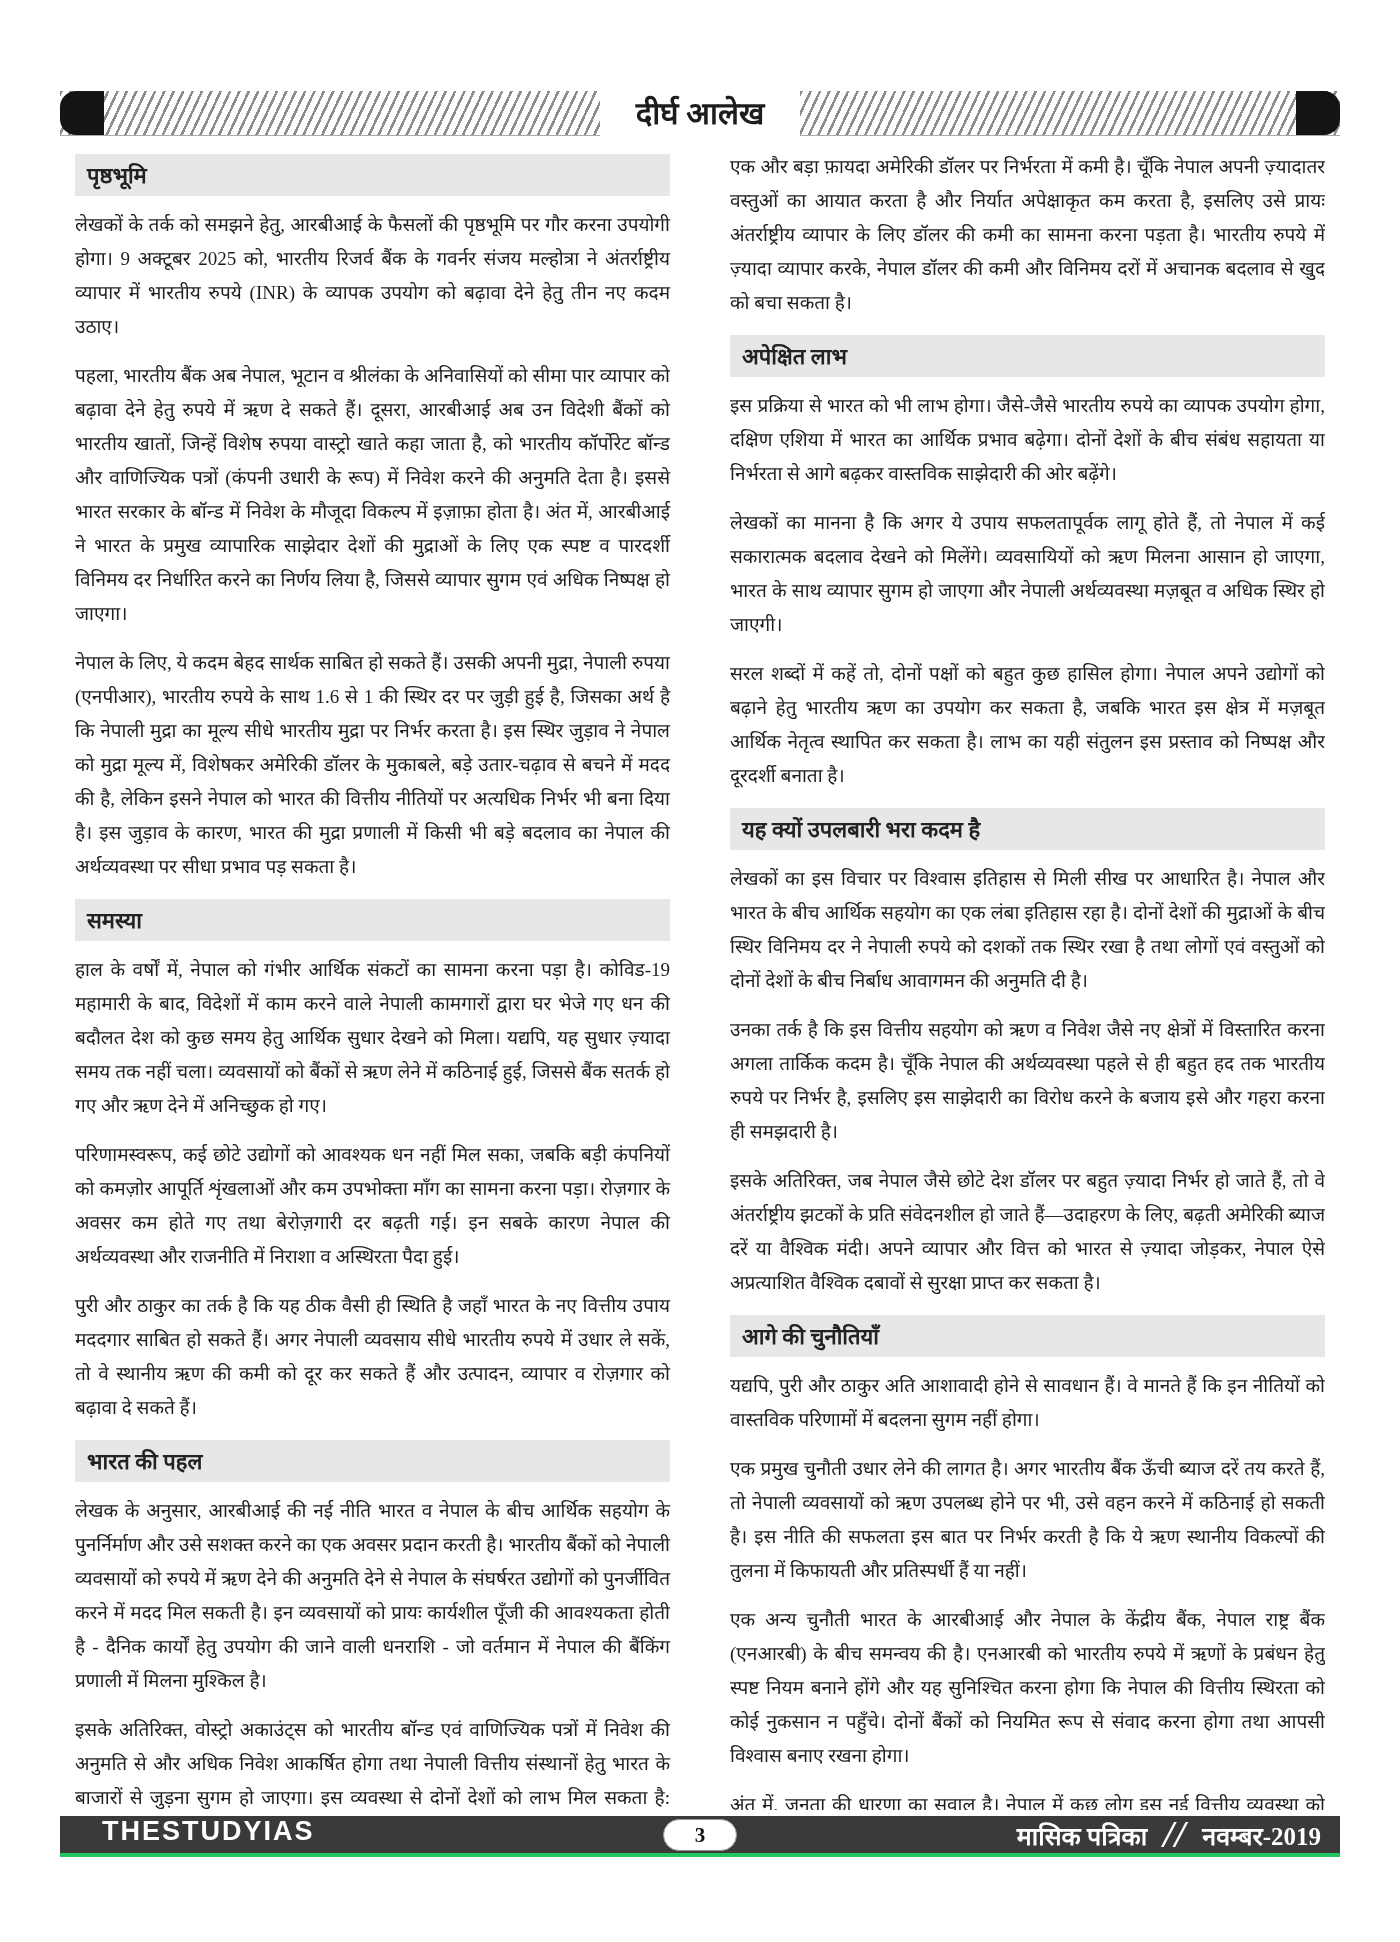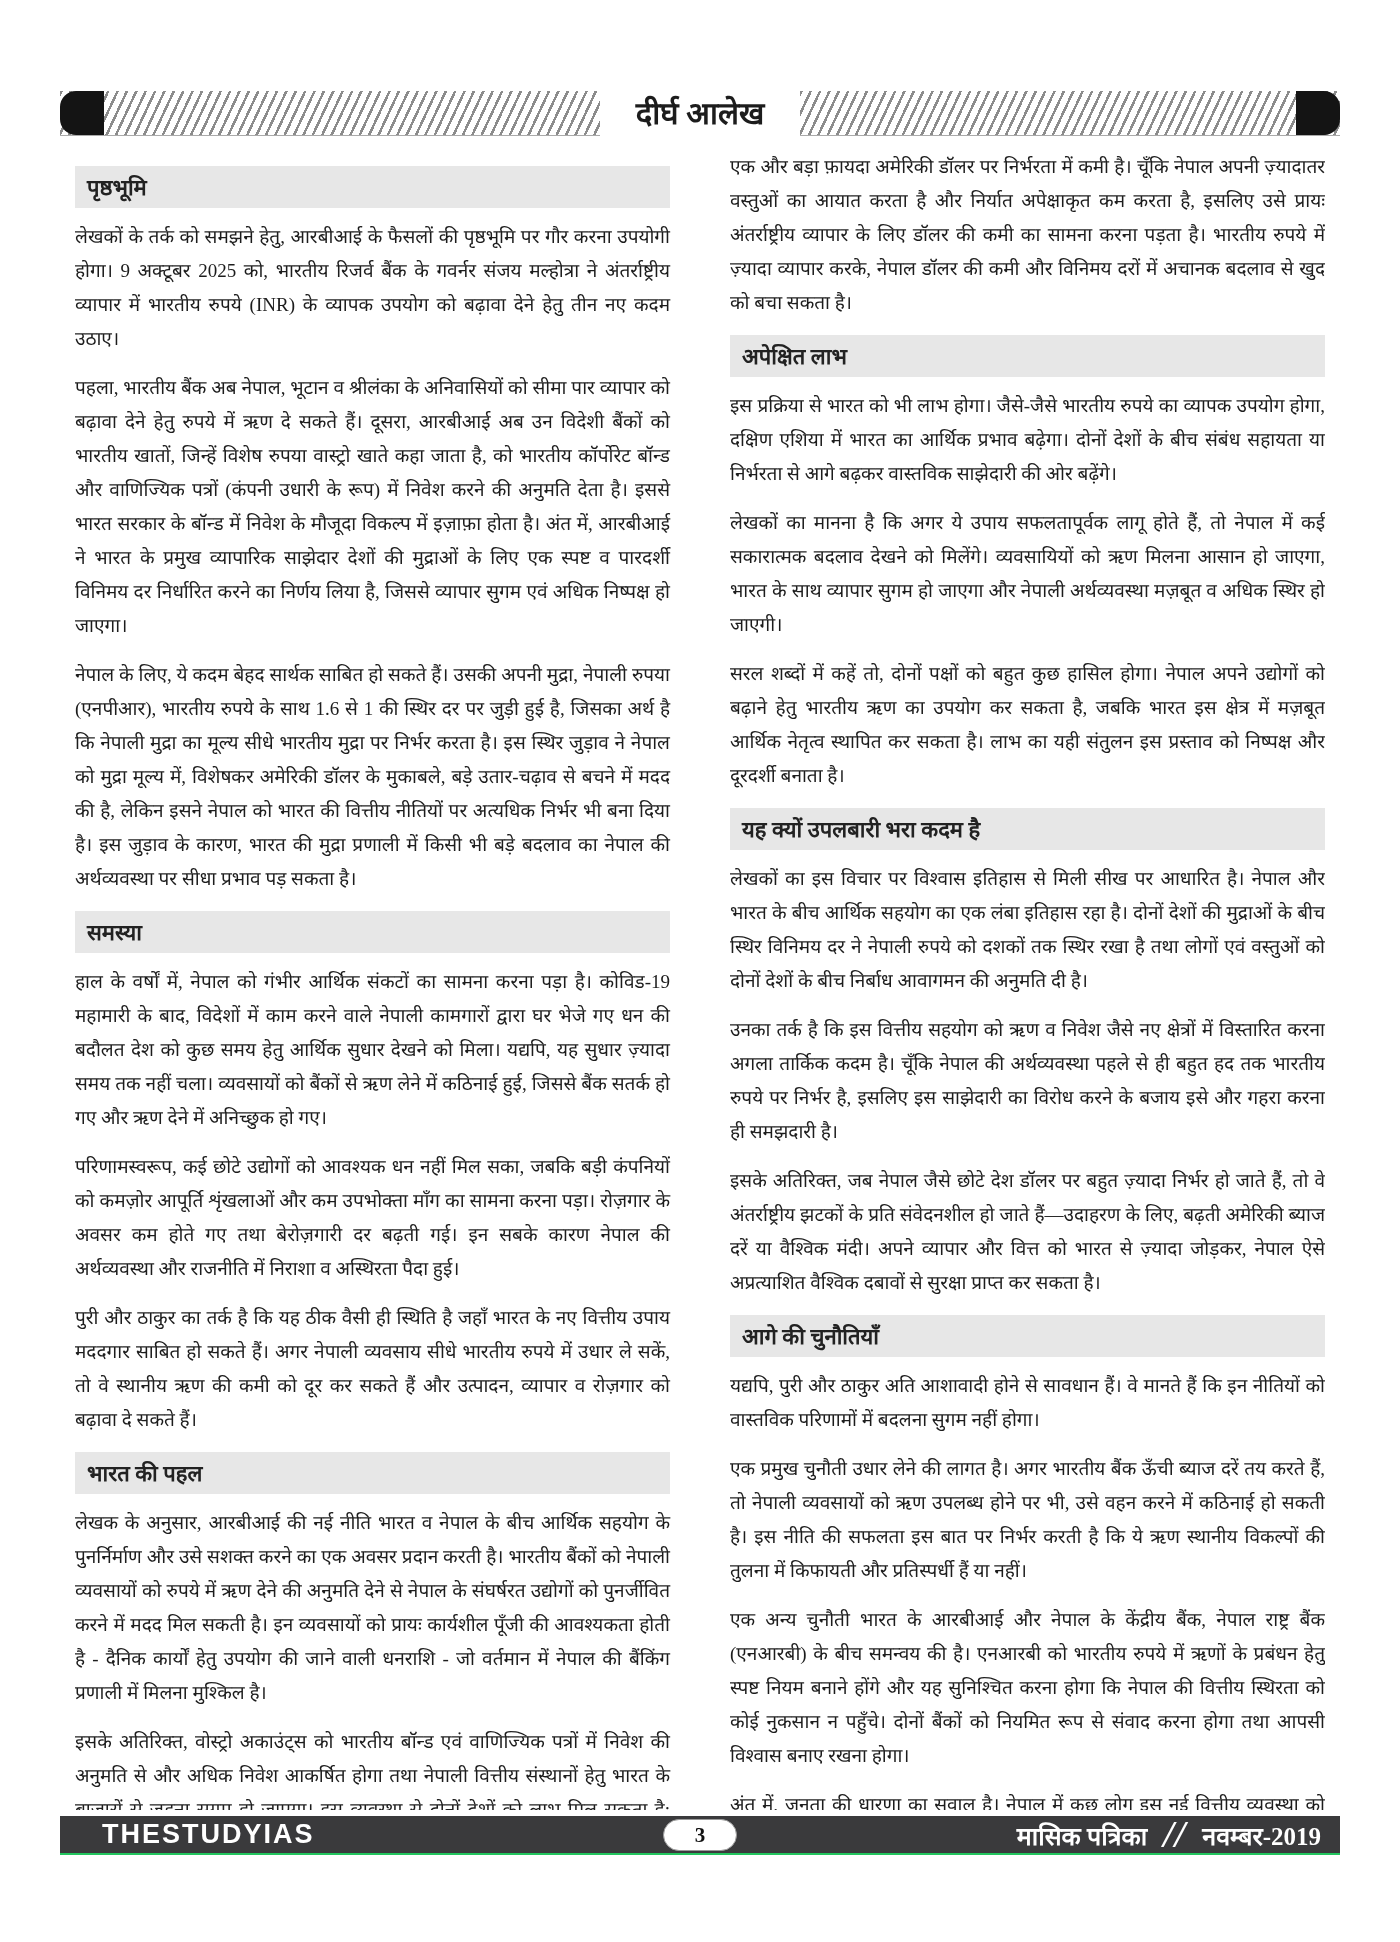--- a/index.html
+++ b/index.html
@@ -44,7 +44,7 @@
     padding:5px 12px 7px 12px;
     margin:10px 0 12px 0;
   }
-  .col > .section-heading:first-child{margin-top:16px;}
+  .col > .section-heading:first-child{margin-top:4px;}
   .para{
     font-size:19px;line-height:34px;
     text-align:justify;

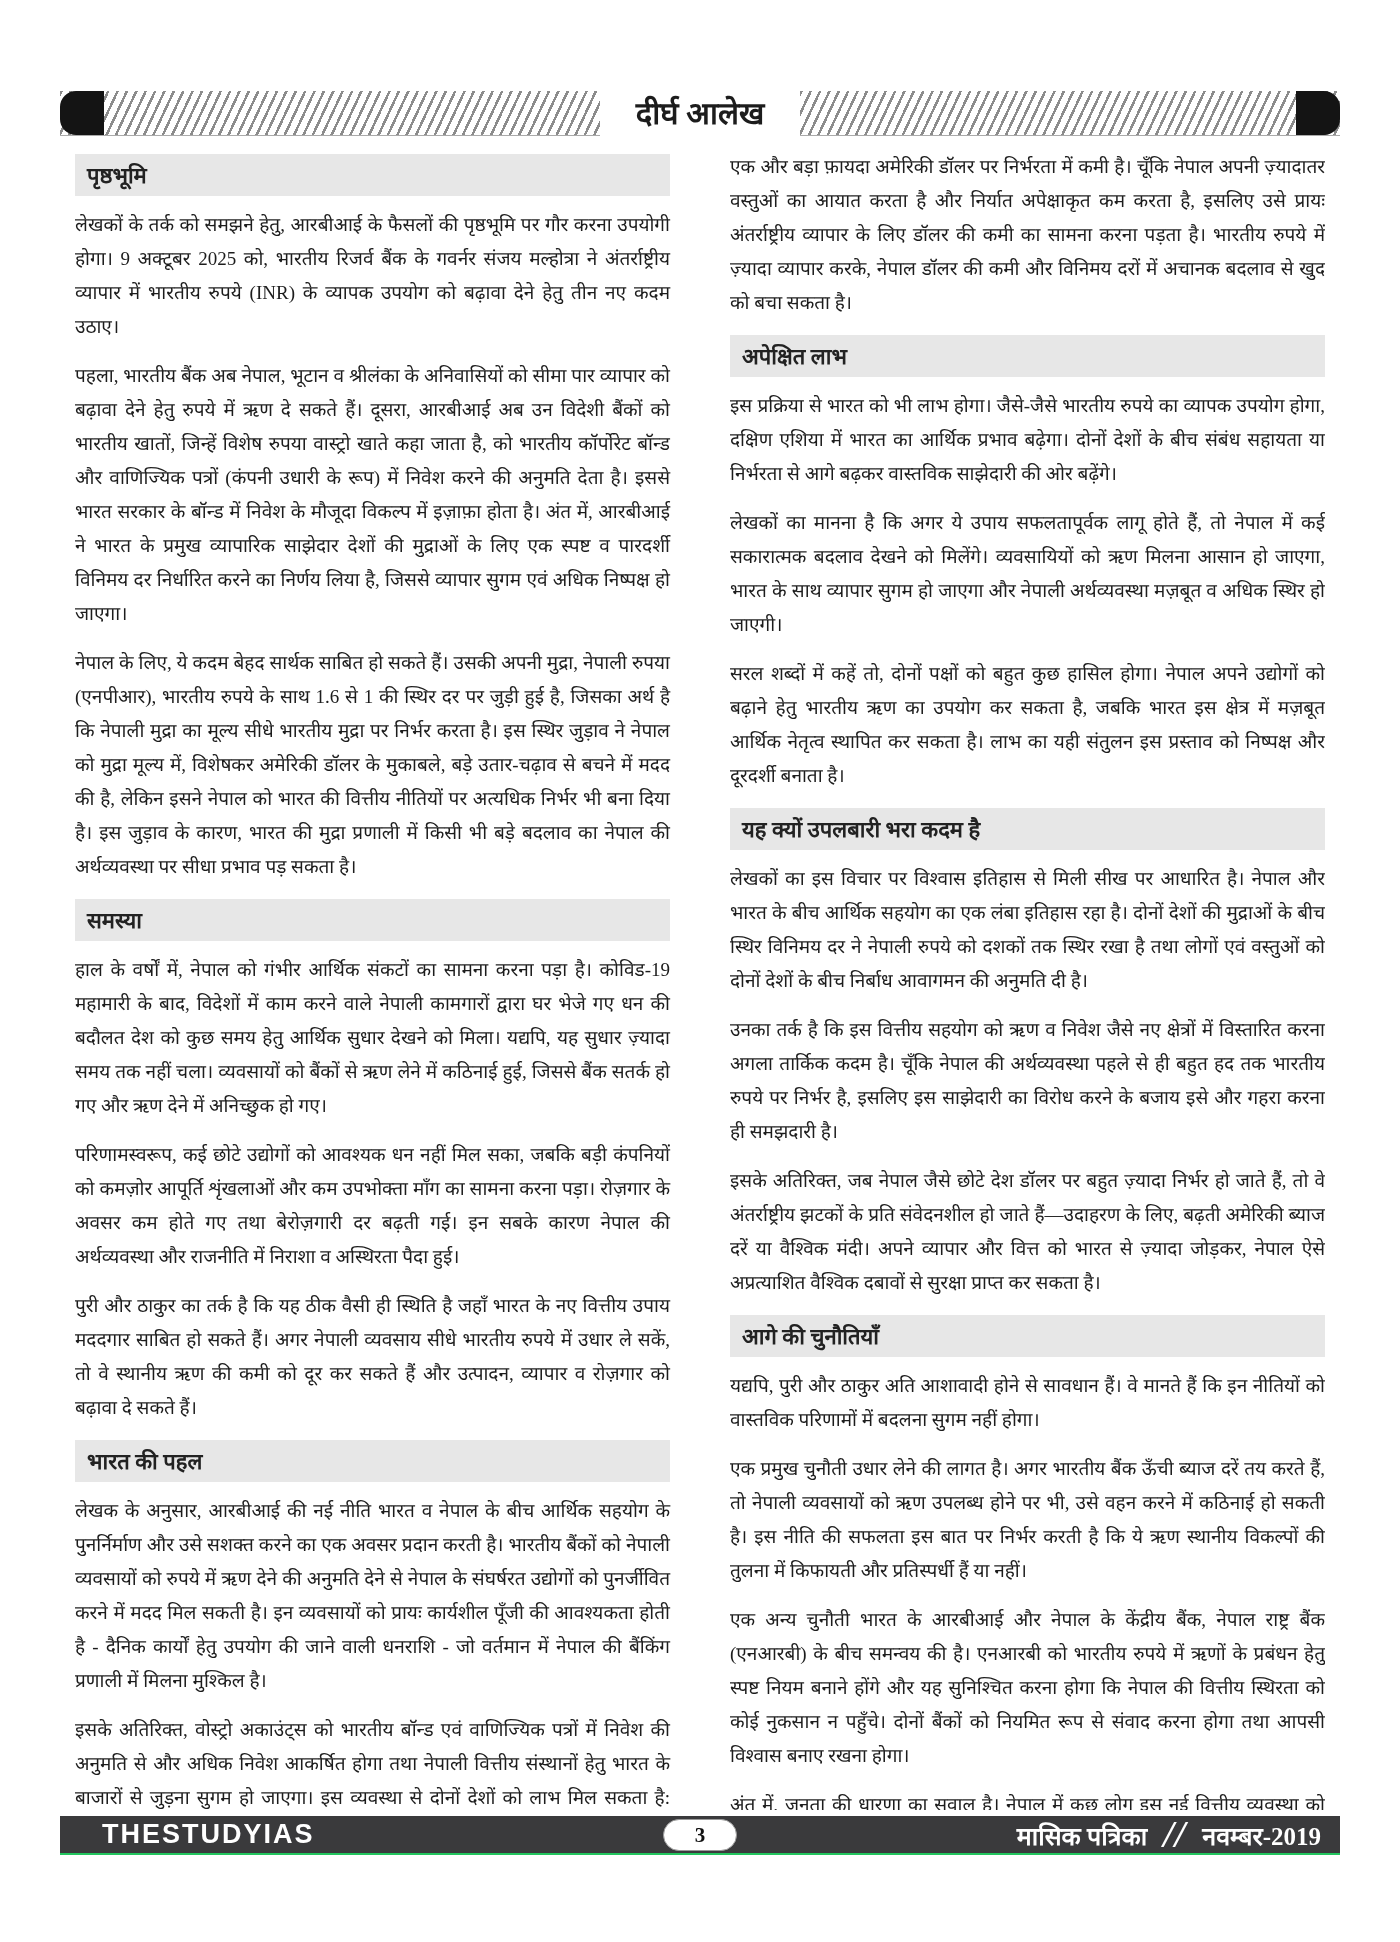--- a/index.html
+++ b/index.html
@@ -54,8 +54,8 @@
   .footer{
     position:absolute;top:1816px;left:60px;width:1280px;height:37px;
     background:#3a3a3c;
-    display:flex;align-items:center;
-    border-bottom:2px solid #22c55e;
+    display:flex;align-items:flex-start;
+    border-bottom:4px solid #22c55e;
   }
   .footer-brand{
     font-family:"Liberation Sans","DejaVu Sans",sans-serif;

